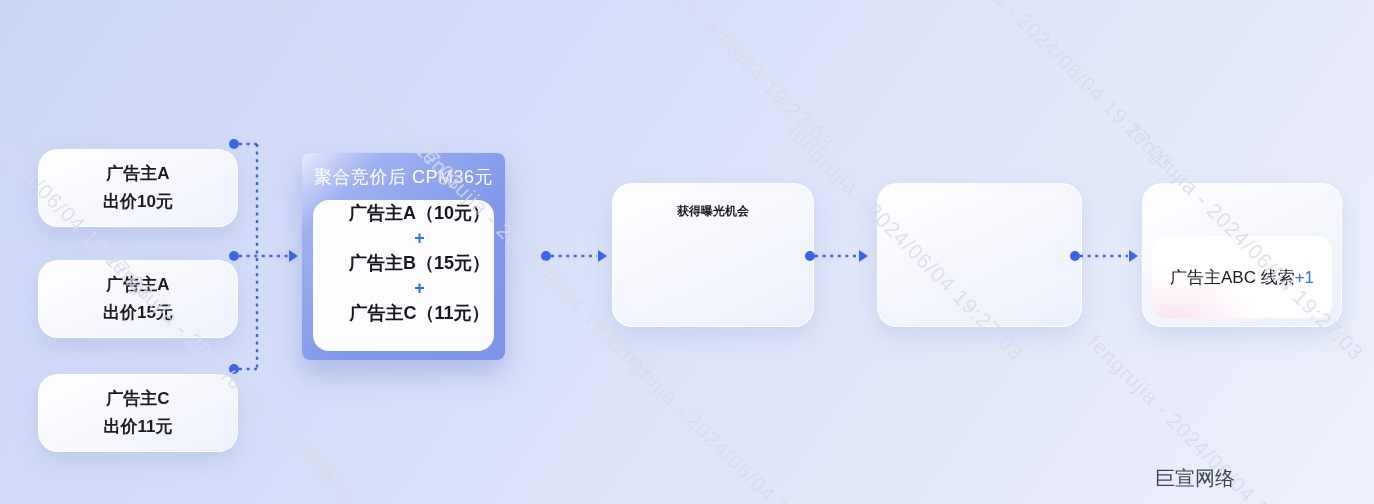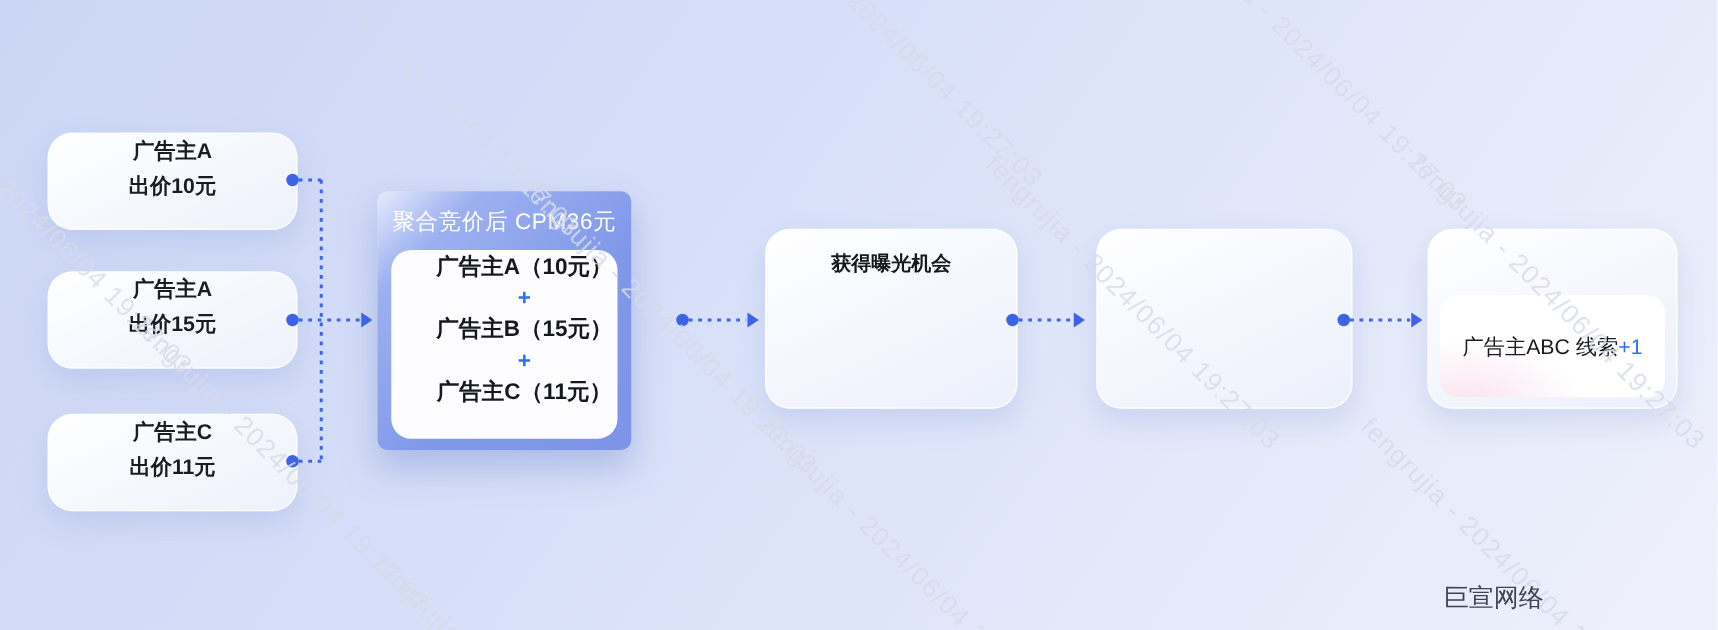--- a/index.html
+++ b/index.html
@@ -15,7 +15,7 @@
     background:linear-gradient(155deg,#ffffff 0%,#f5f7fd 55%,#edf1fb 100%);
     border:1px solid rgba(255,255,255,0.9);
     box-shadow:0 10px 22px rgba(124,146,210,0.22);
-    display:flex;flex-direction:column;align-items:center;
+    display:flex;flex-direction:column;align-items:center;justify-content:center;margin-top:43px;
   }
   .card .ln{font-size:17px;font-weight:600;color:#1b1c20;line-height:28px;}
 

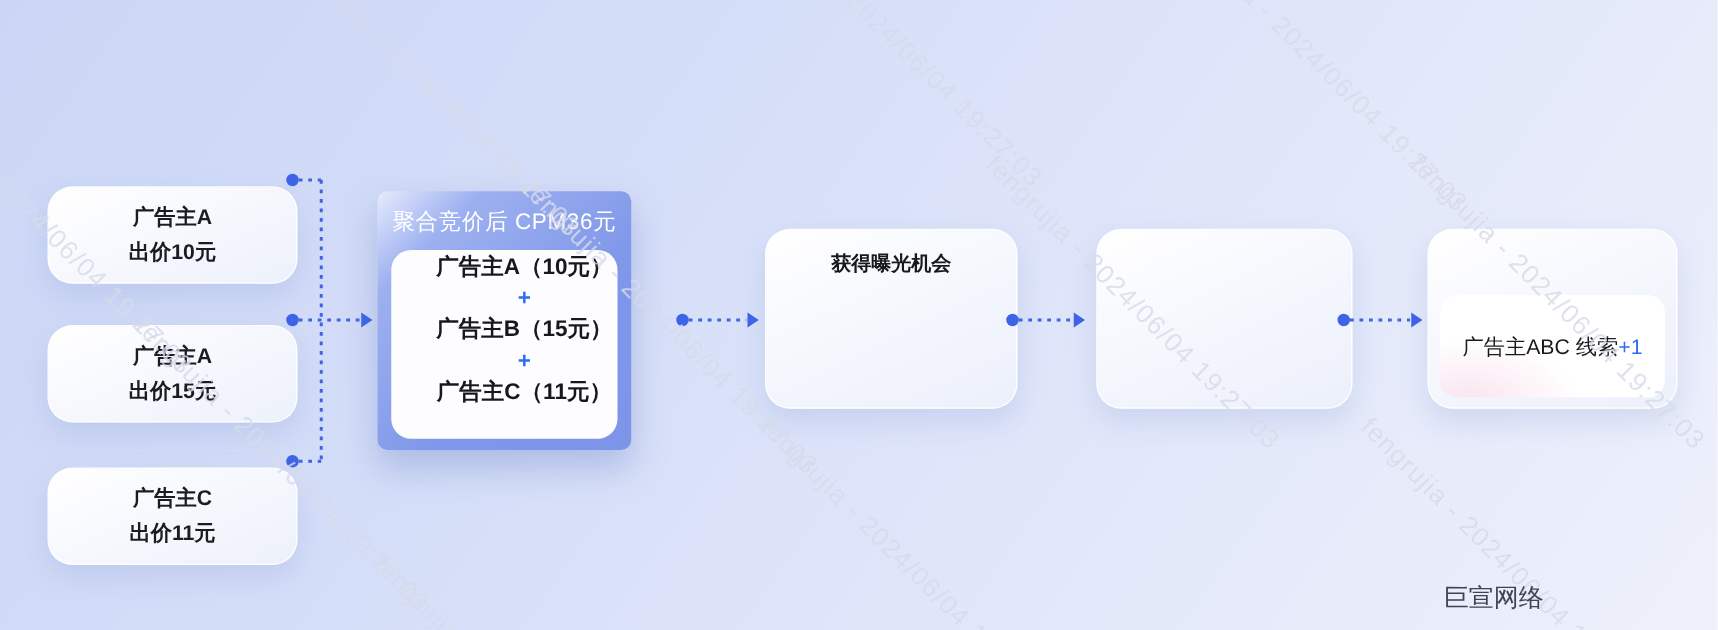--- a/index.html
+++ b/index.html
@@ -41,7 +41,7 @@
     box-shadow:0 10px 22px rgba(124,146,210,0.22);
   }
   .stage .title{height:52px;display:flex;align-items:center;justify-content:center;
-    font-size:16px;font-weight:600;color:#17181c;padding-top:2px;box-sizing:border-box;}
+    font-size:12px;font-weight:600;color:#17181c;padding-top:2px;box-sizing:border-box;}
   .stage .inner{position:absolute;left:9px;right:9px;top:52px;bottom:8px;background:#ffffff;
     border-radius:14px;display:flex;flex-direction:column;align-items:center;justify-content:center;}
   .stage .line{font-size:17px;font-weight:500;color:#1a1b1f;line-height:27px;}

